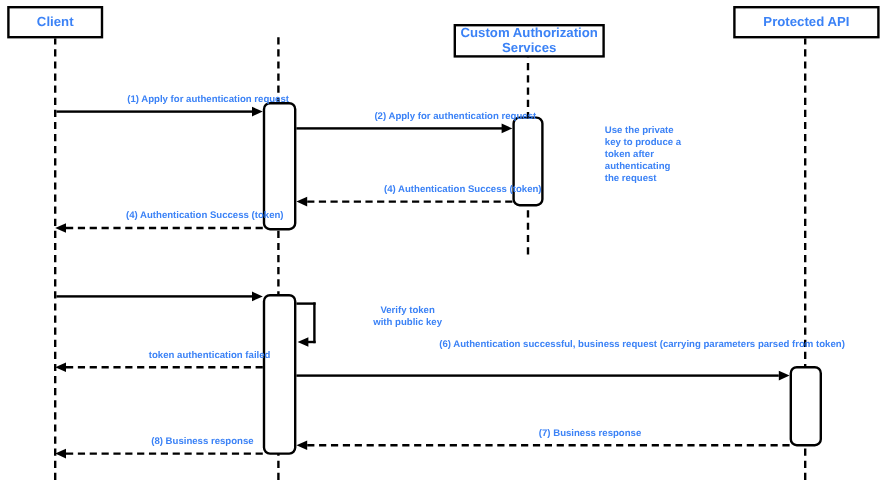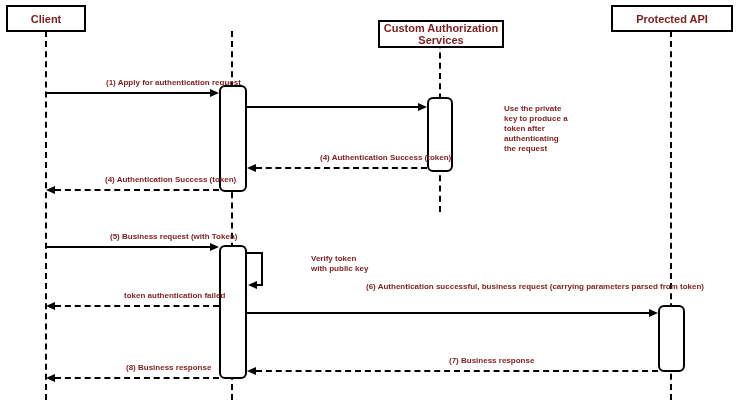--- a/index.html
+++ b/index.html
@@ -6,7 +6,7 @@
   html,body { background:#ffffff; }
   .canvas {
     position:relative; width:738px; height:401px; background:#ffffff;
-    font-family:"Liberation Sans", sans-serif; color:#7f1d1d; overflow:hidden;text-decoration:underline;
+    font-family:"Liberation Sans", sans-serif; color:#3b82f6; overflow:hidden;text-decoration:underline;
   }
   .actor-box {
     position:absolute; background:#ffffff; border:2px solid #000;

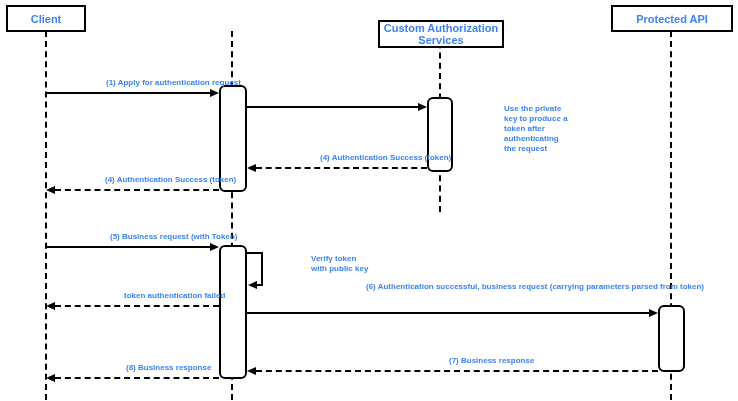--- a/index.html
+++ b/index.html
@@ -76,6 +76,7 @@
 
   <div class="line-solid" style="left:247px; top:106px; width:172px;"></div>
   <div class="arr-r" style="left:418px; top:103px;"></div>
+  <div class="msg-label" style="left:268px; top:92px;">(2) Apply for authentication request</div>
 
   <div class="msg-label multiline" style="left:460px; top:104px;">Use the private
 key to produce a

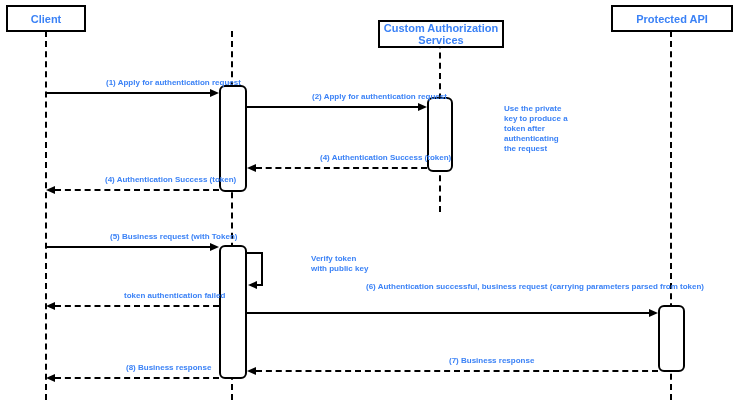--- a/index.html
+++ b/index.html
@@ -94,7 +94,6 @@
 
   <div class="line-solid" style="left:47px; top:246px; width:164px;"></div>
   <div class="arr-r" style="left:210px; top:243px;"></div>
-  <div class="msg-label" style="left:66px; top:232px;">(5) Business request (with Token)</div>
 
   <div class="line-solid" style="left:247px; top:252px; width:16px;"></div>
   <div class="vline-solid" style="left:261px; top:252px; height:34px;"></div>

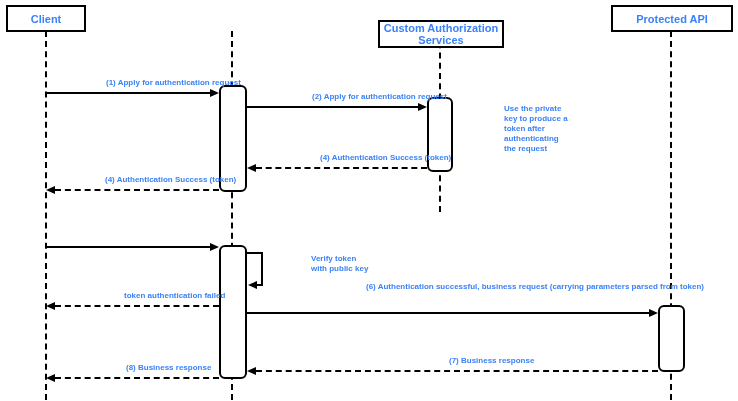--- a/index.html
+++ b/index.html
@@ -99,7 +99,7 @@
   <div class="vline-solid" style="left:261px; top:252px; height:34px;"></div>
   <div class="line-solid" style="left:256px; top:284px; width:7px;"></div>
   <div class="arr-l" style="left:248px; top:281px;"></div>
-  <div class="msg-label multiline" style="left:267px; top:254px;">Verify token
+  <div class="msg-label multiline" style="left:267px; top:254px;text-align:center;">Verify token
 with public key</div>
 
   <div class="line-dashed" style="left:55px; top:305px; width:164px;"></div>

